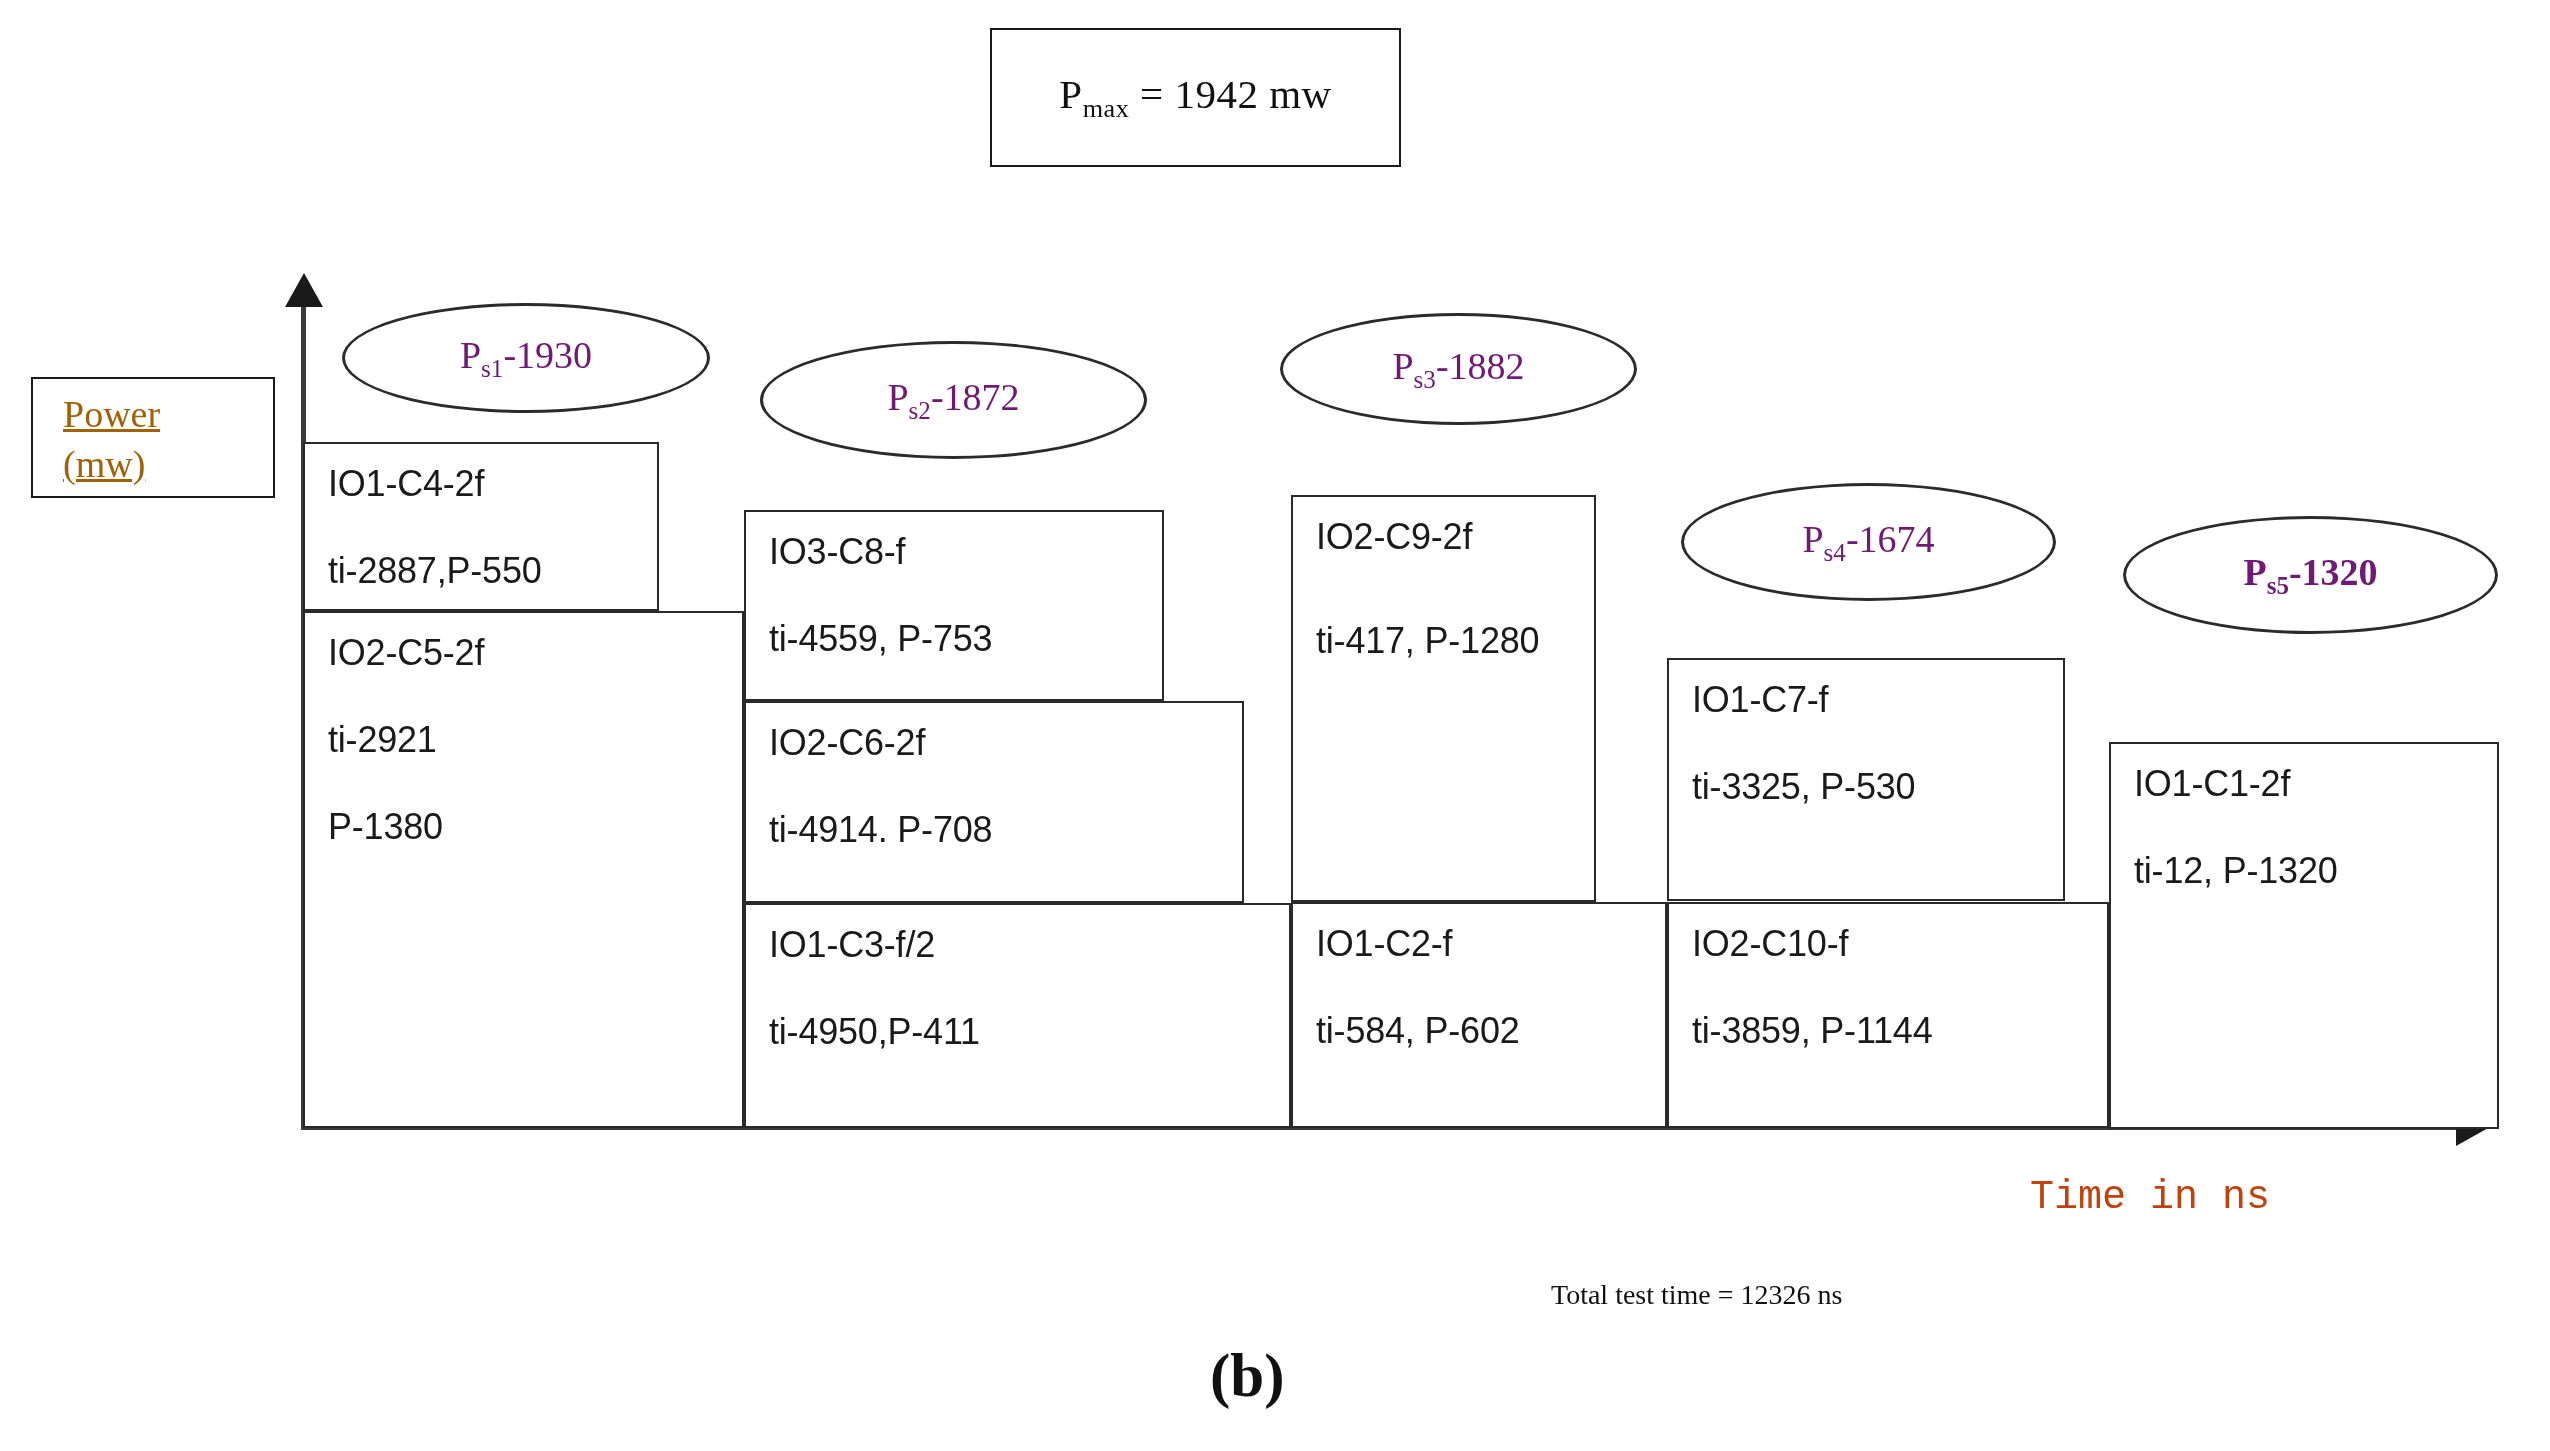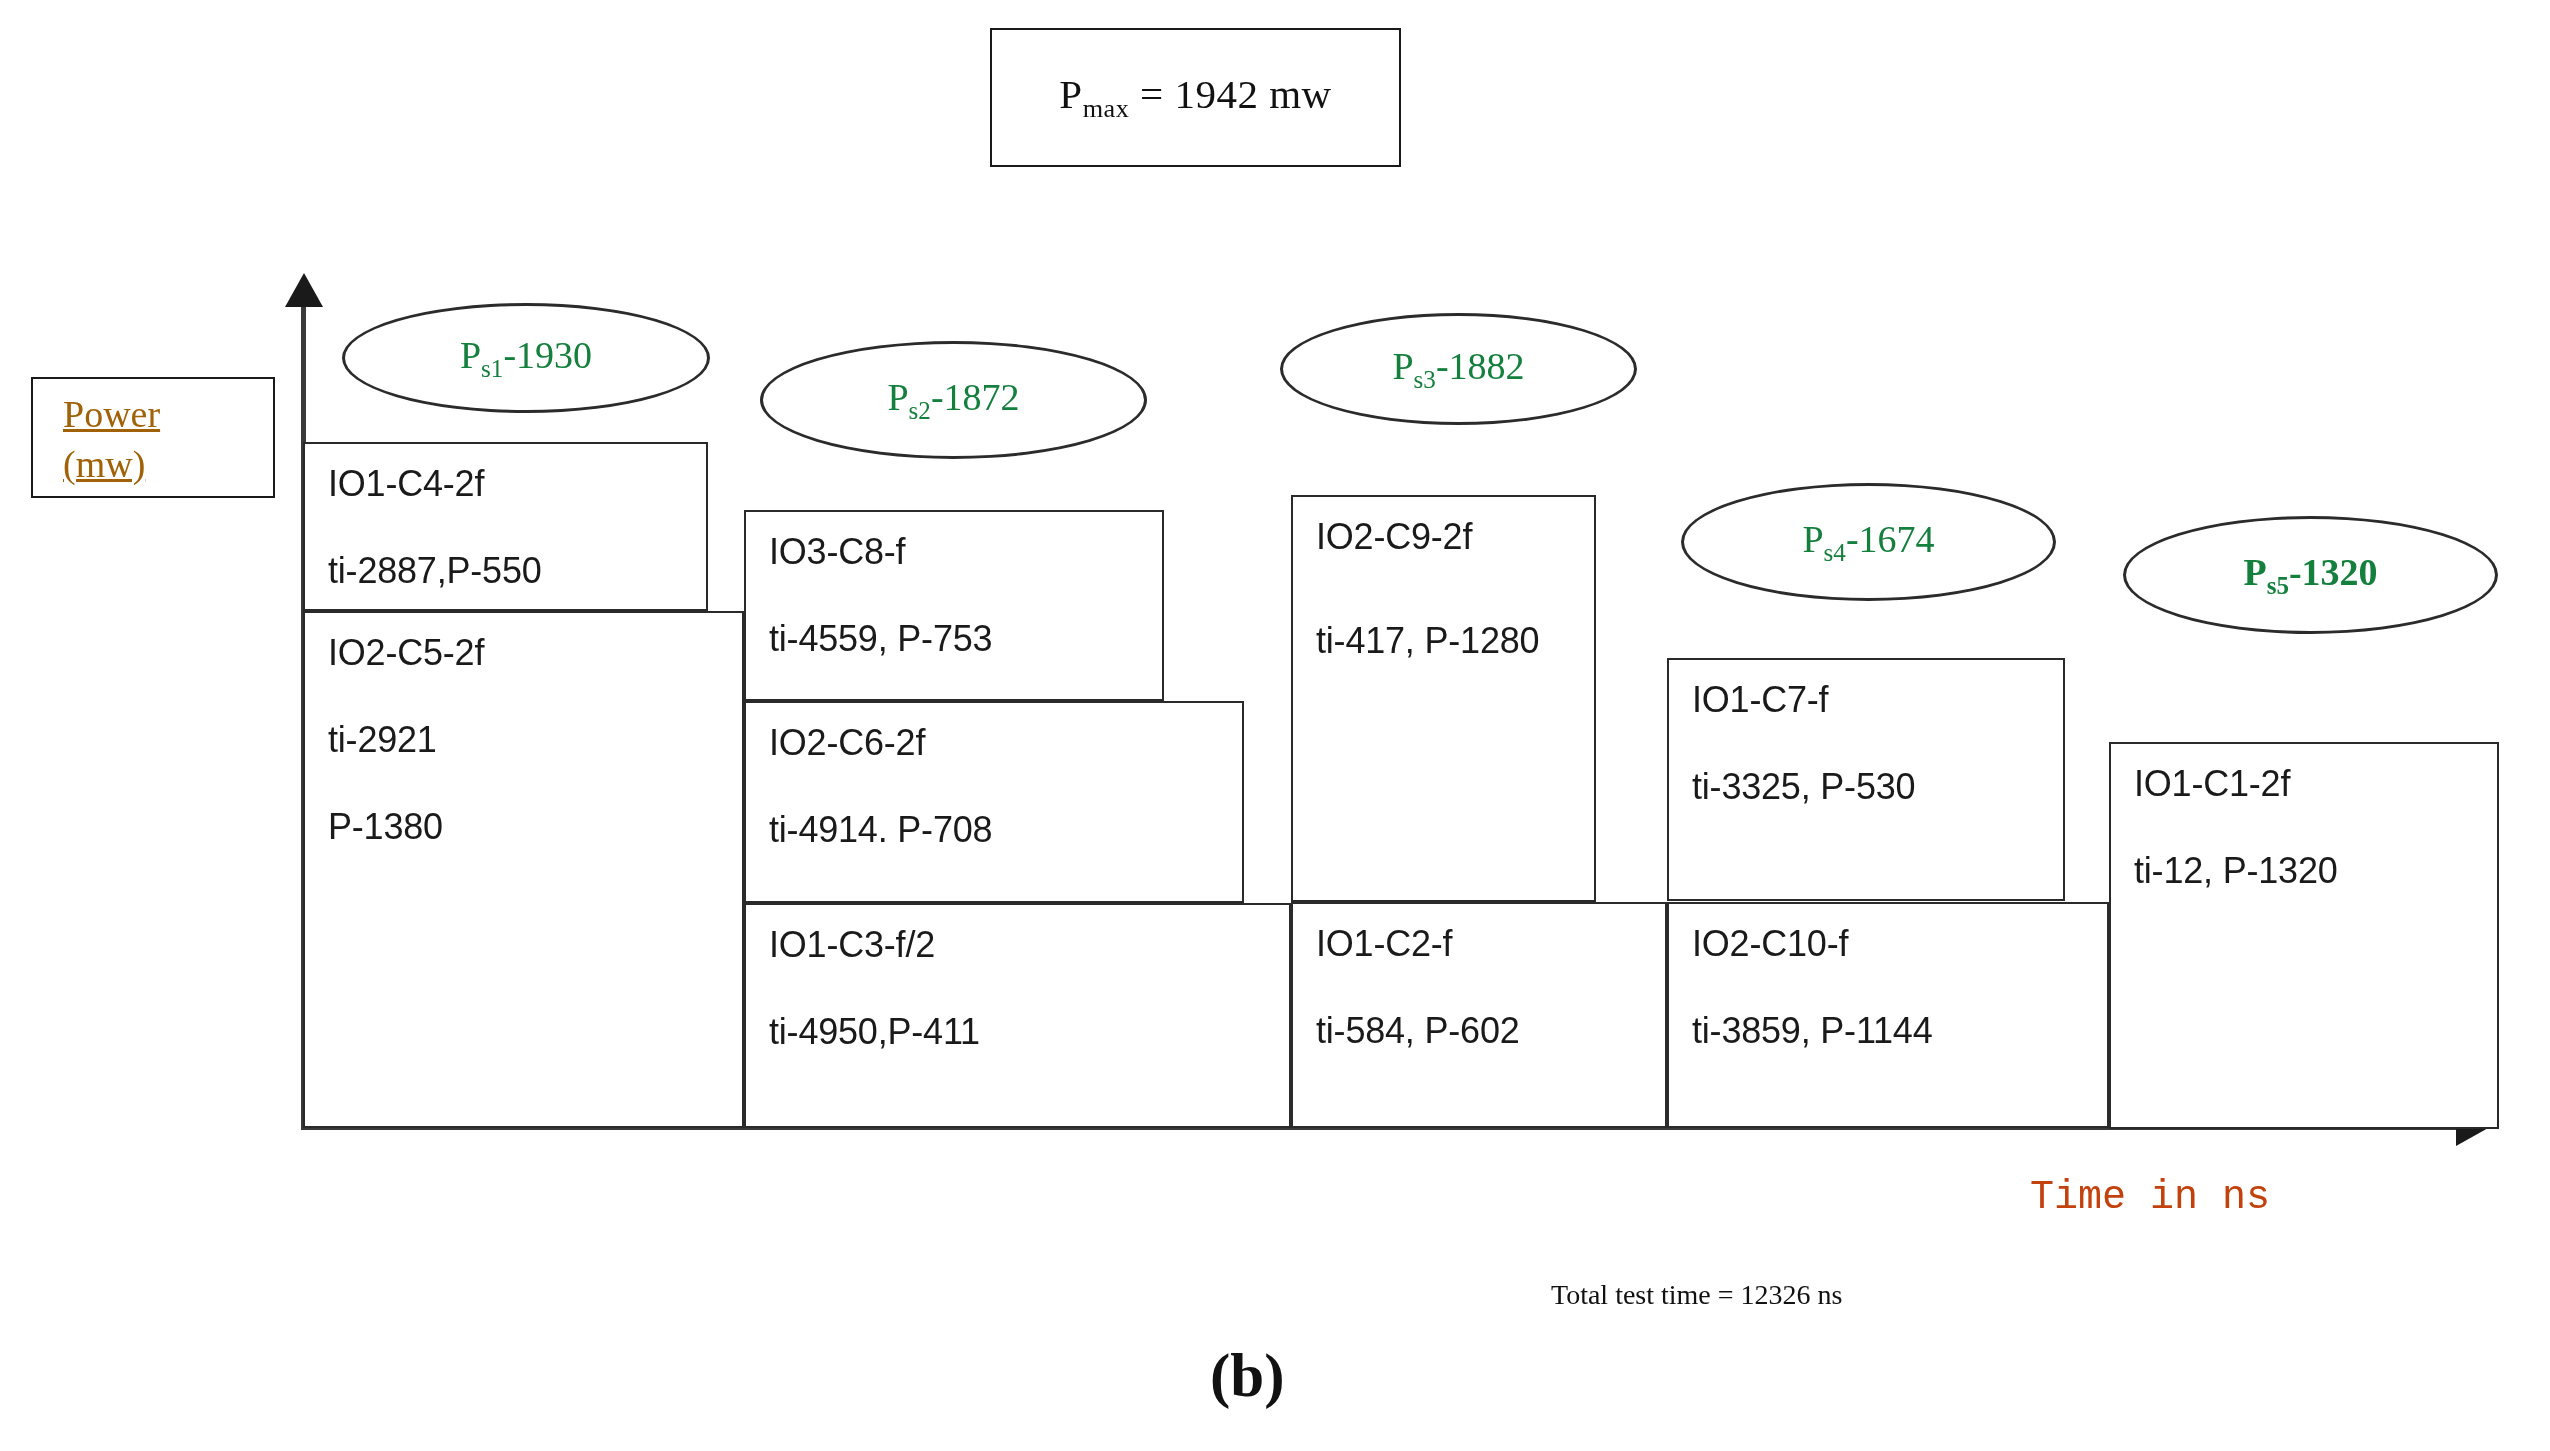--- a/index.html
+++ b/index.html
@@ -58,7 +58,7 @@
     display:flex;align-items:center;justify-content:center;
   }
   .ell-text{
-    font-family:"Liberation Serif",serif;font-size:38px;color:#15803d;white-space:nowrap;
+    font-family:"Liberation Serif",serif;font-size:38px;color:#701a75;white-space:nowrap;
   }
   .ell-text sub{font-size:.66em;}
 

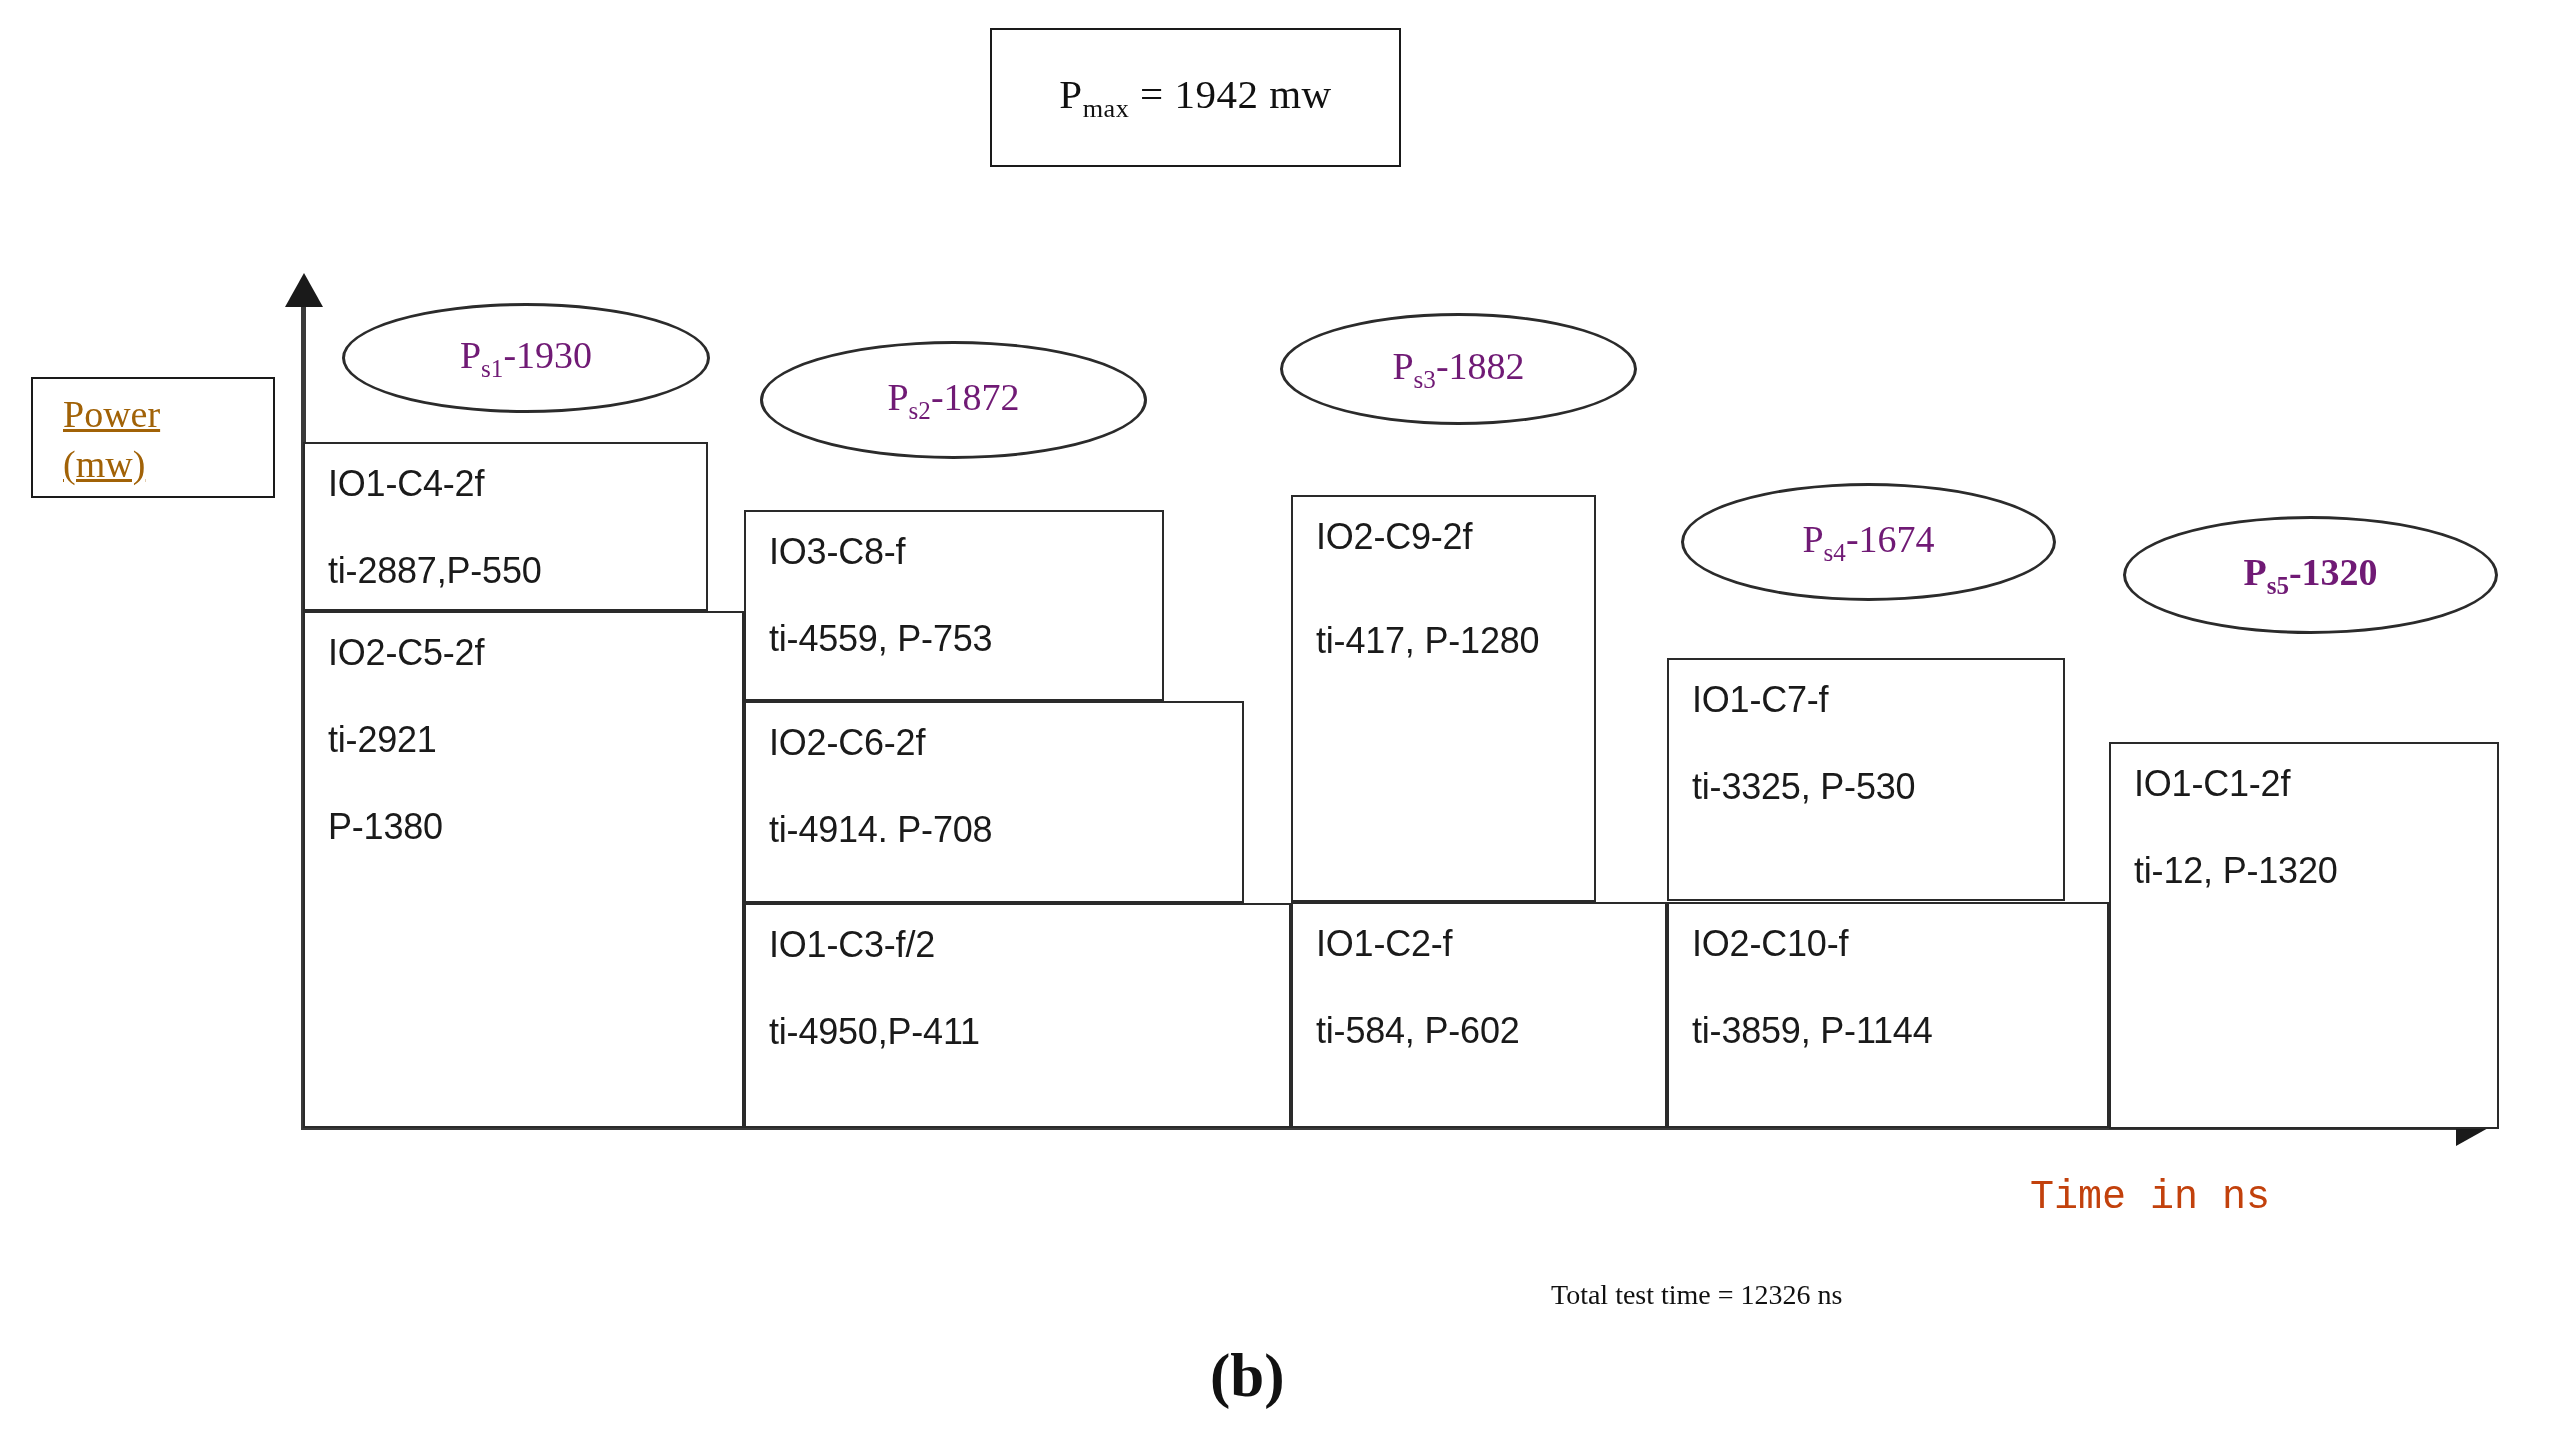--- a/index.html
+++ b/index.html
@@ -99,7 +99,7 @@
     <span class="ell-text"><span>P</span><sub>s1</sub><span>-1930</span></span>
   </div>
 
-  <div class="blk" style="left:291px;top:442px;width:405px;height:169px;">
+  <div class="blk" style="left:291px;top:442px;width:356px;height:169px;">
     <div class="l1">IO1-C4-2f</div>
     <div class="l2">ti-2887,P-550</div>
   </div>

